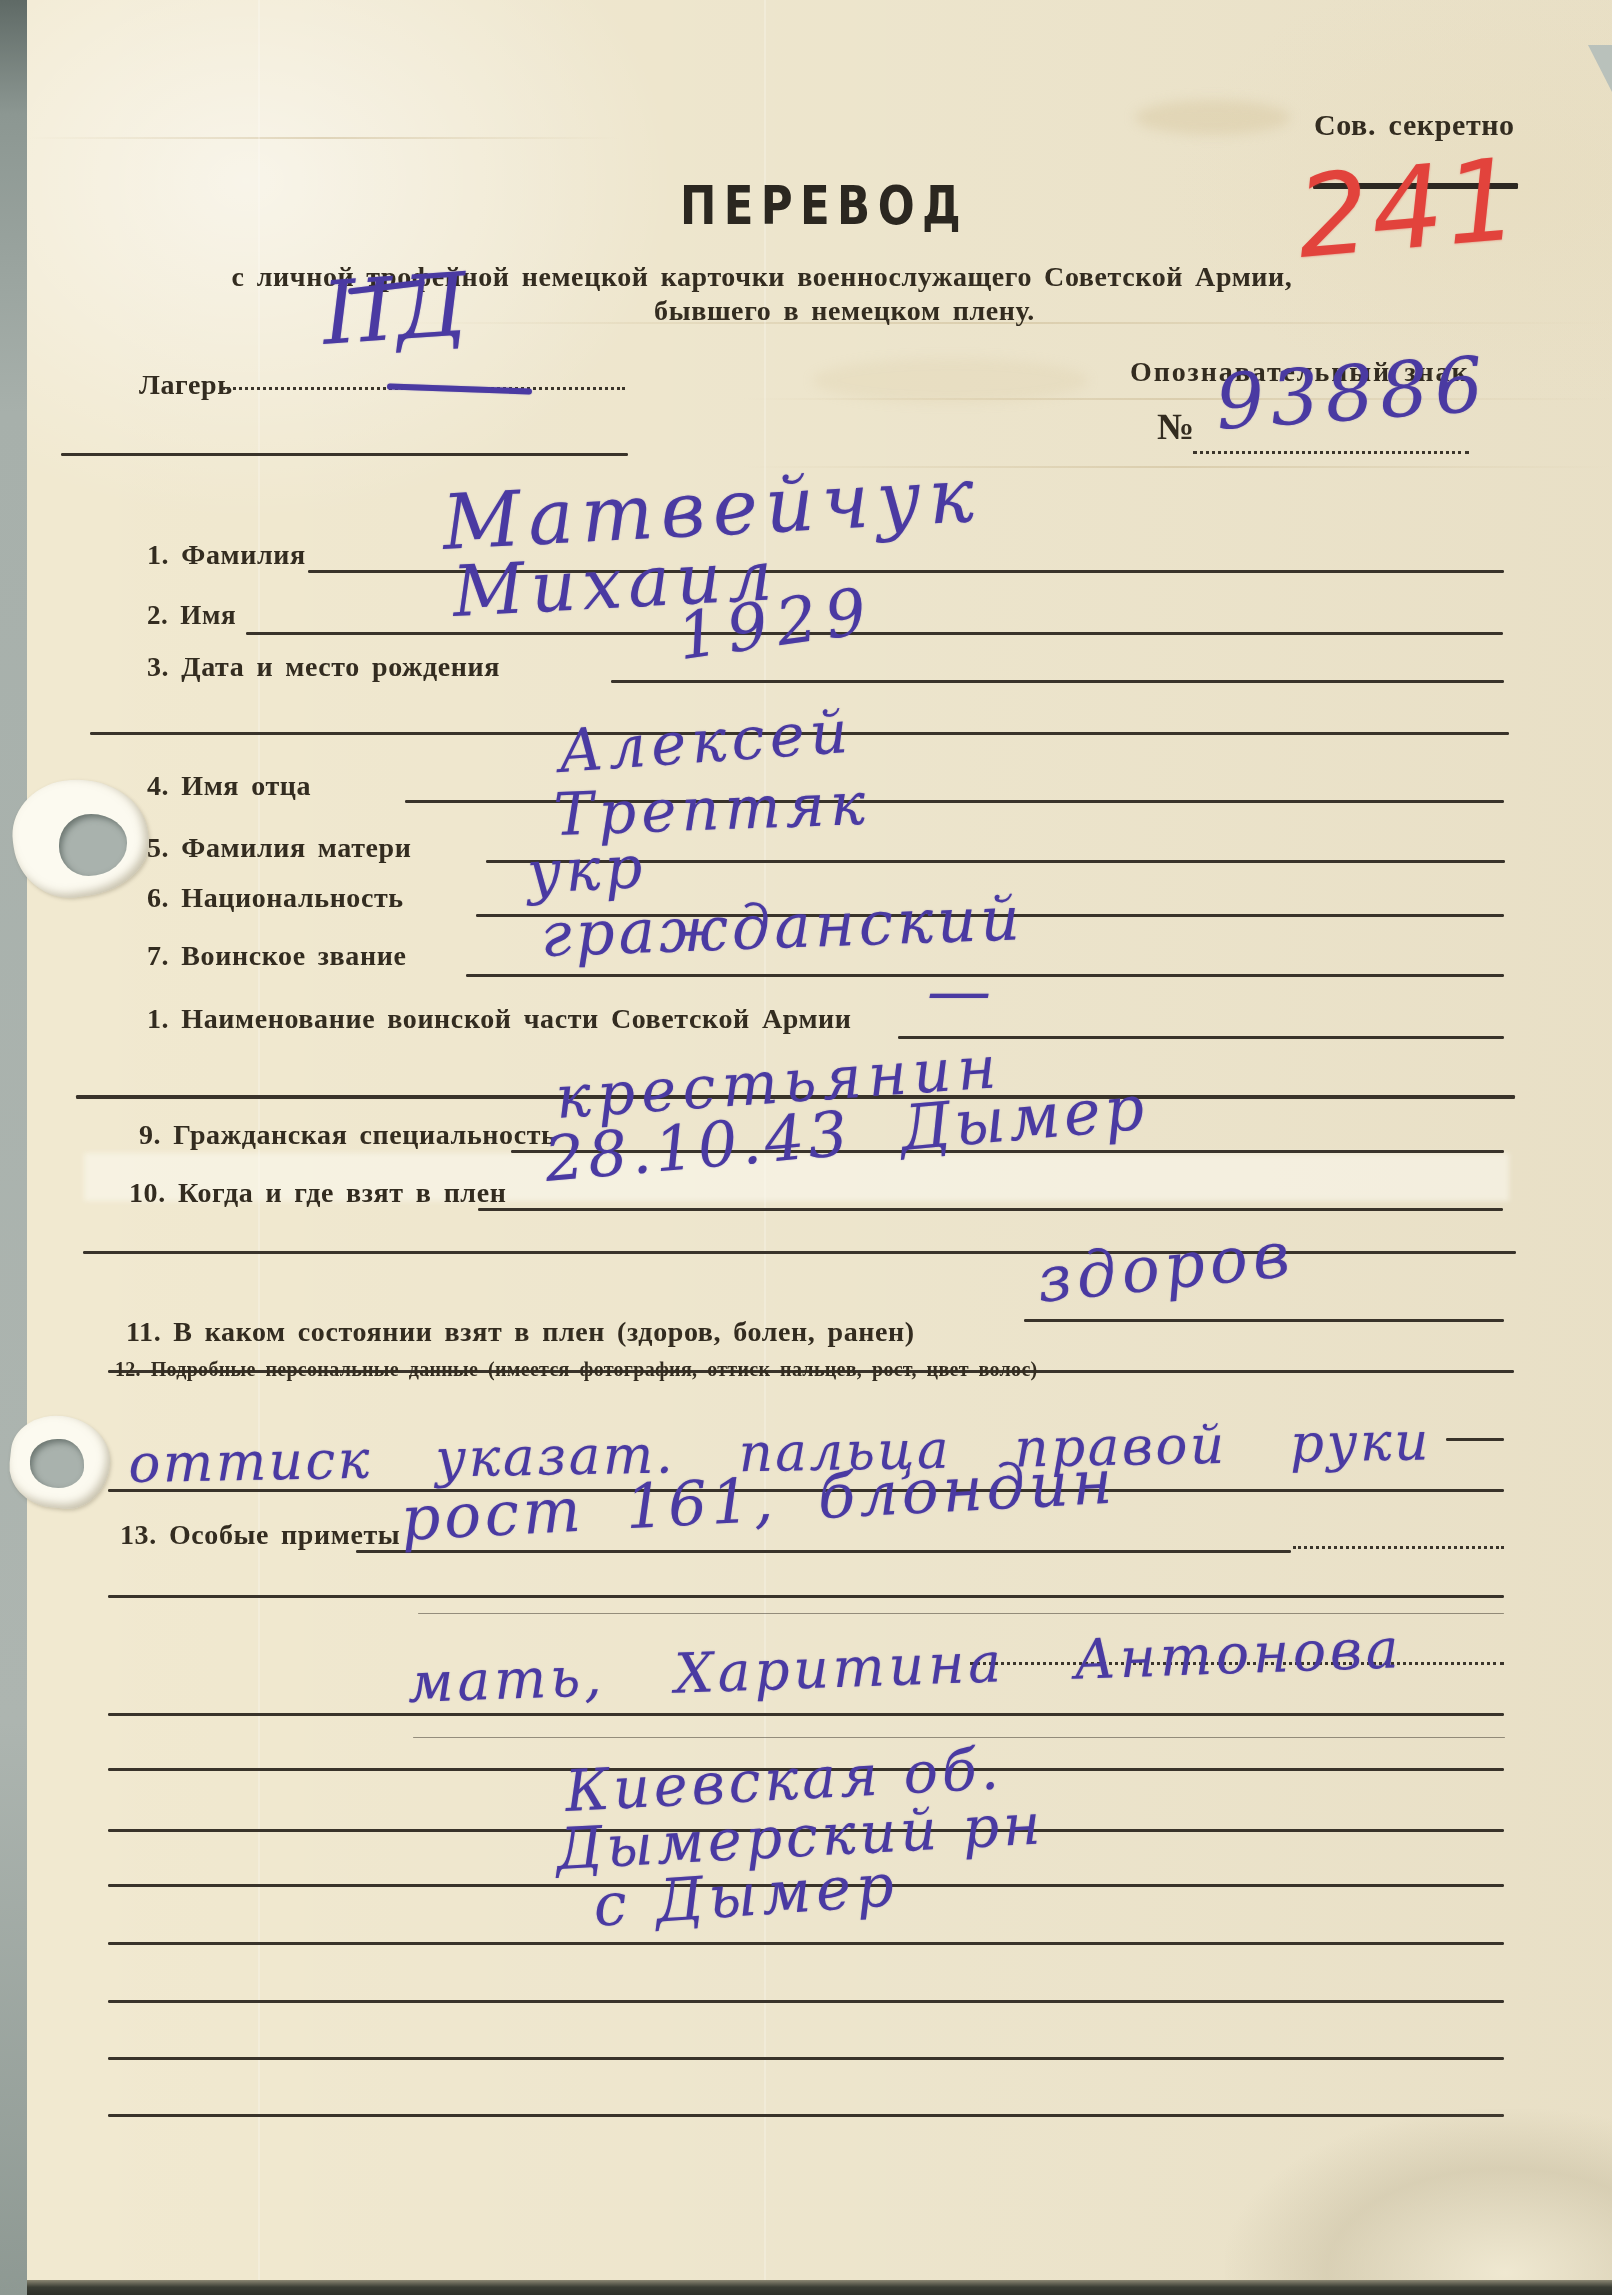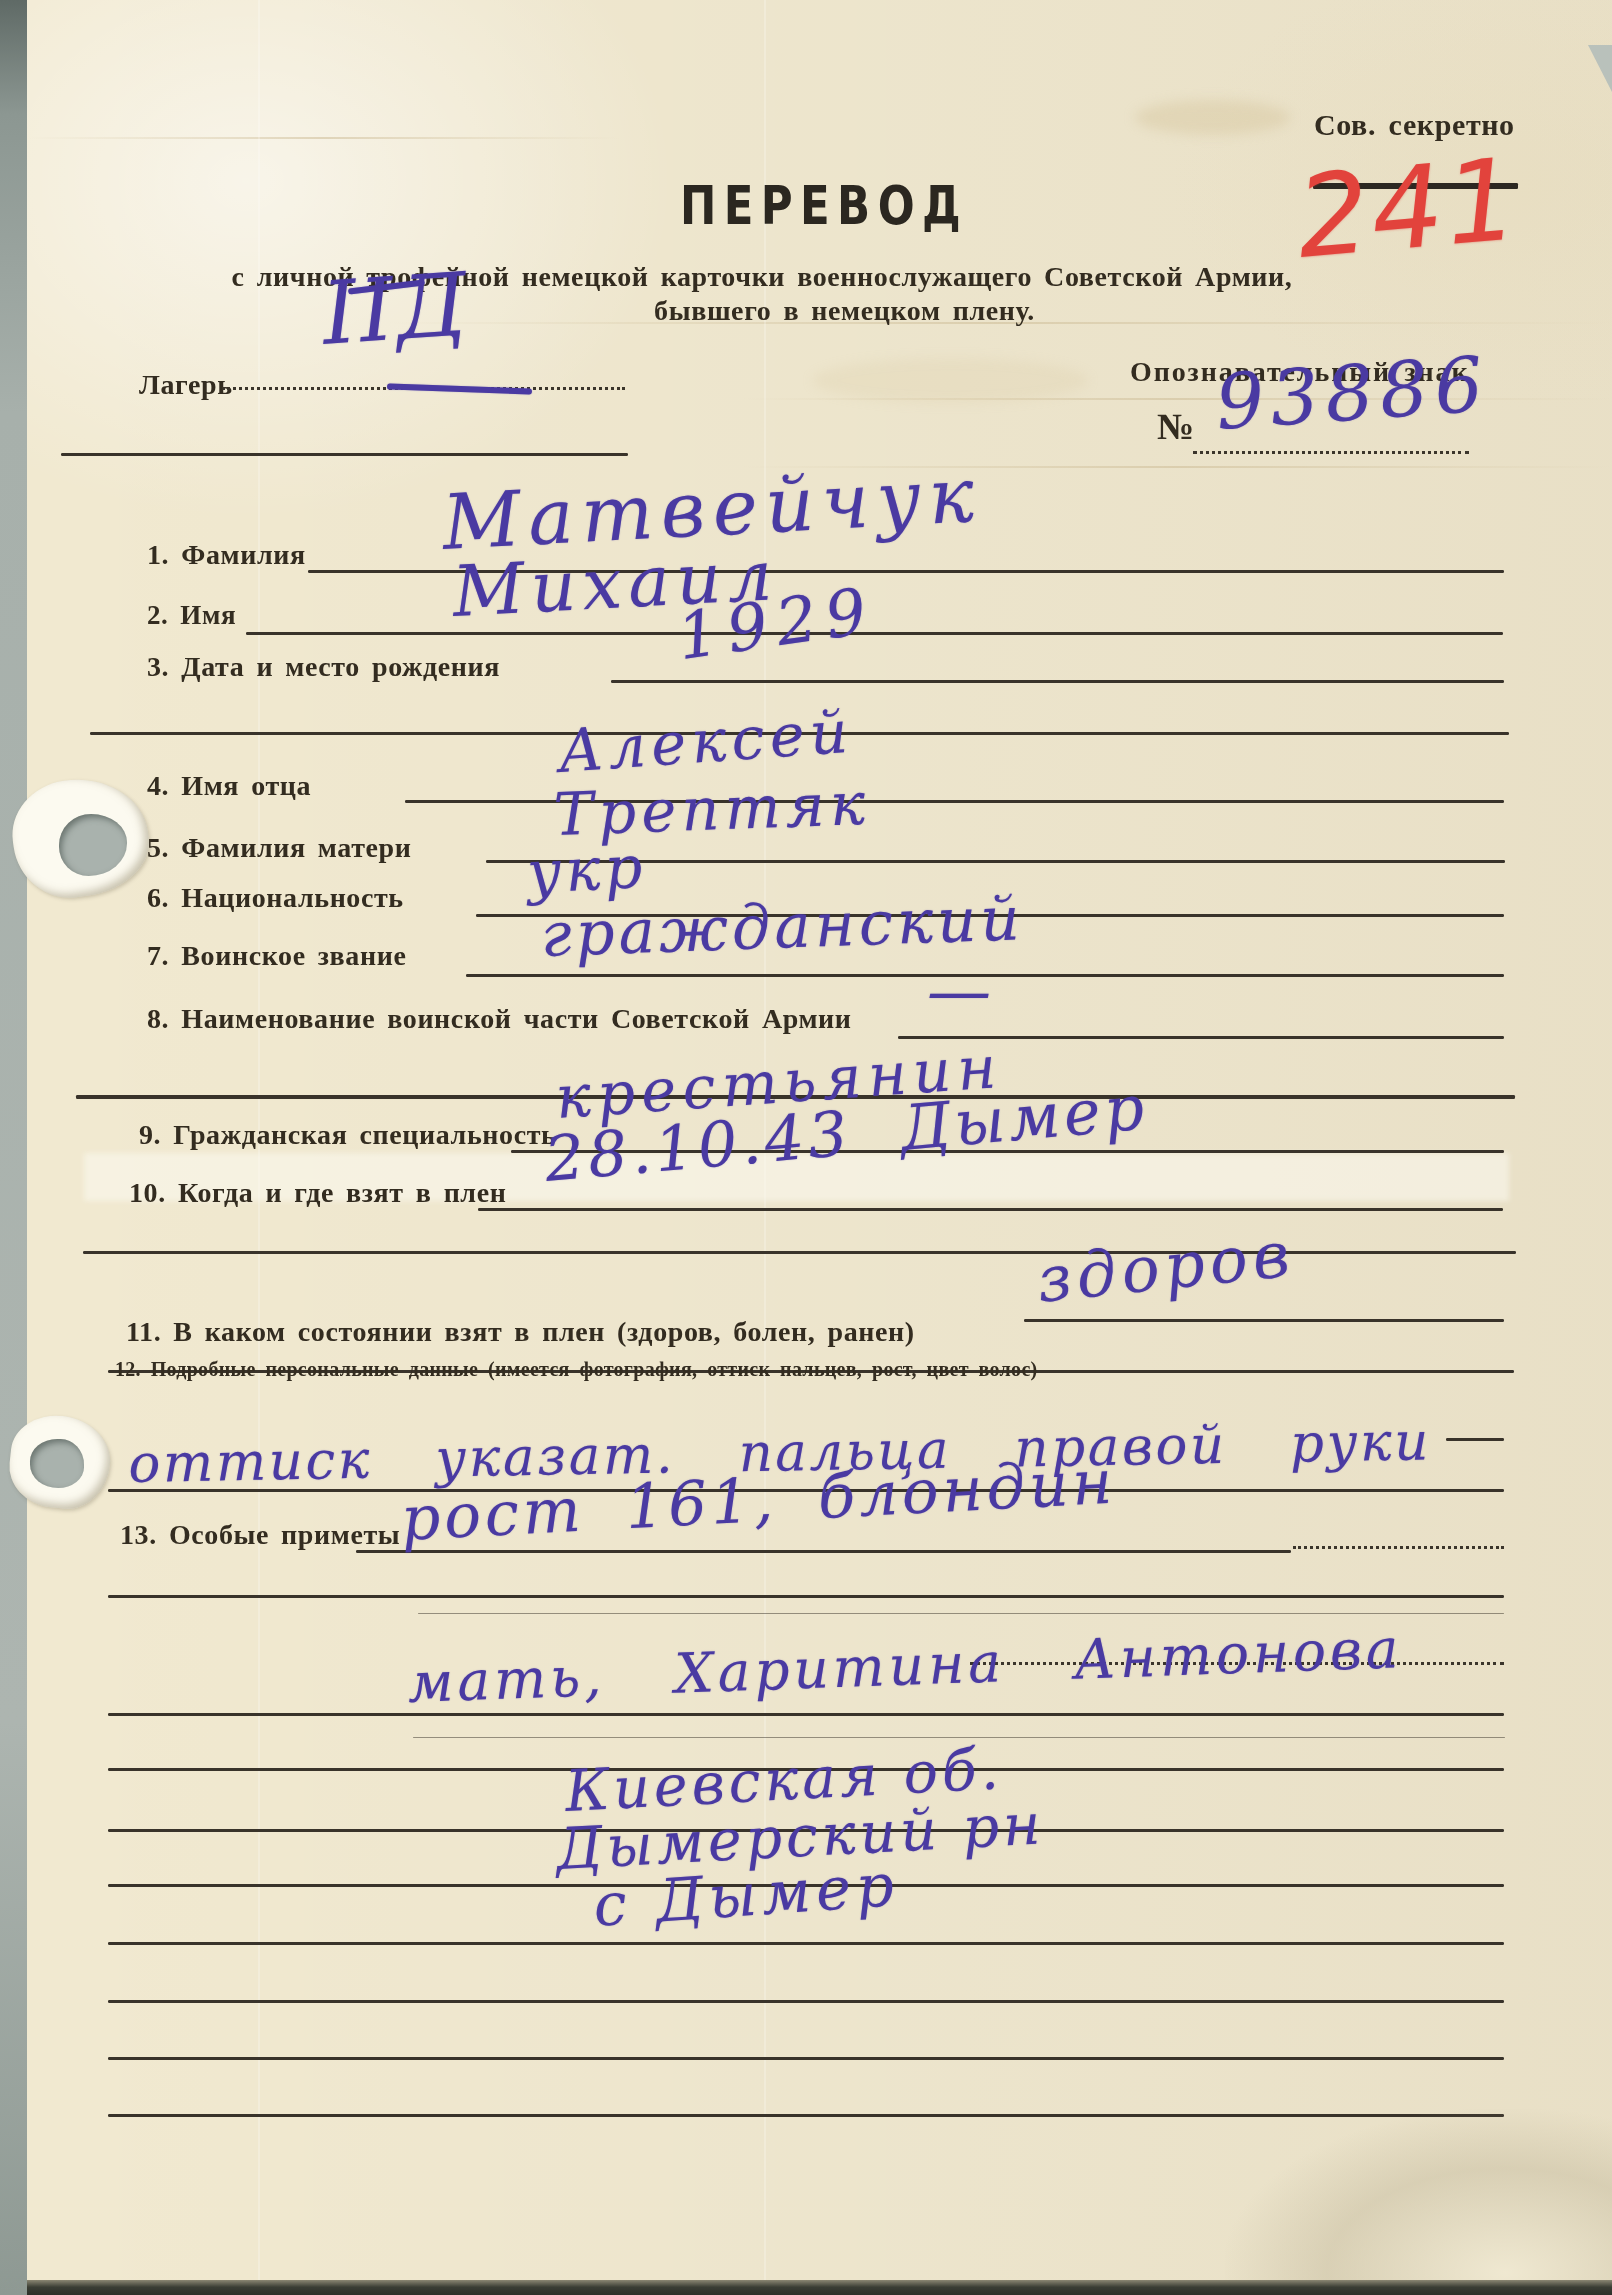--- a/index.html
+++ b/index.html
@@ -101,7 +101,7 @@
   <div class="rule" style="left:466px;top:974px;width:1038px;"></div>
   <div class="hw" style="left:542px;top:899px;font-size:61px;transform:rotate(-2deg);letter-spacing:3.9px;">гражданский</div>
 
-  <div class="label" style="left:147px;top:1003px;font-size:28px;">8. Наименование воинской части Советской Армии</div>
+  <div class="label" style="left:147px;top:1003px;font-size:28px;">1. Наименование воинской части Советской Армии</div>
   <div class="rule" style="left:898px;top:1036px;width:606px;"></div>
   <div class="hw" style="left:927px;top:954px;font-size:64px;">—</div>
 

